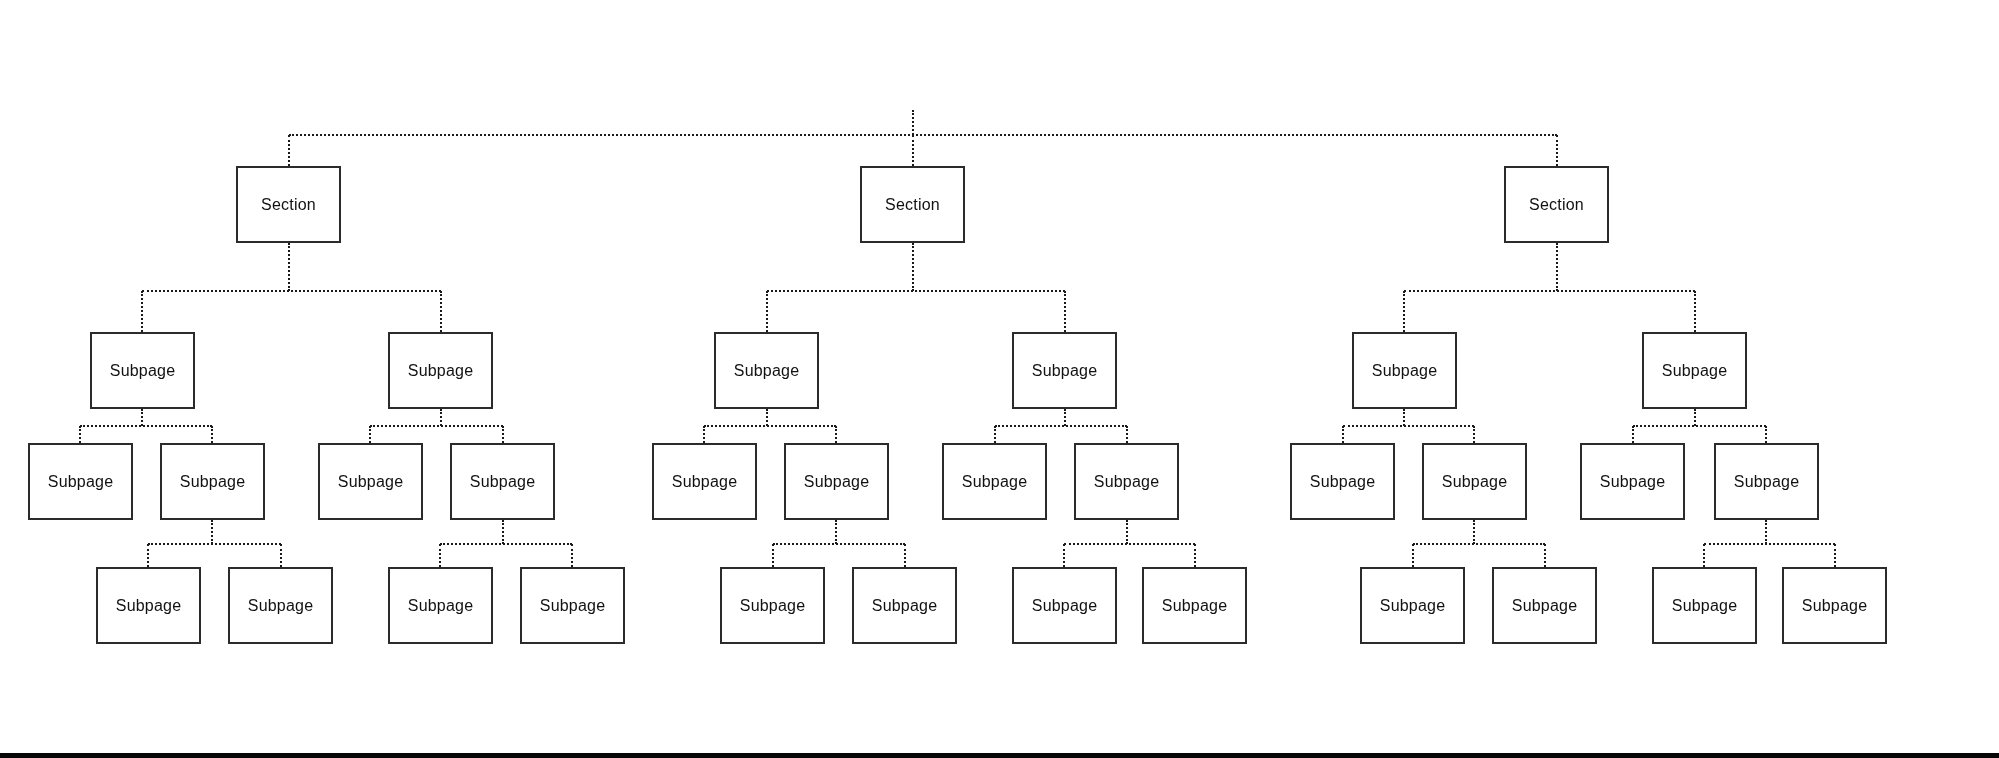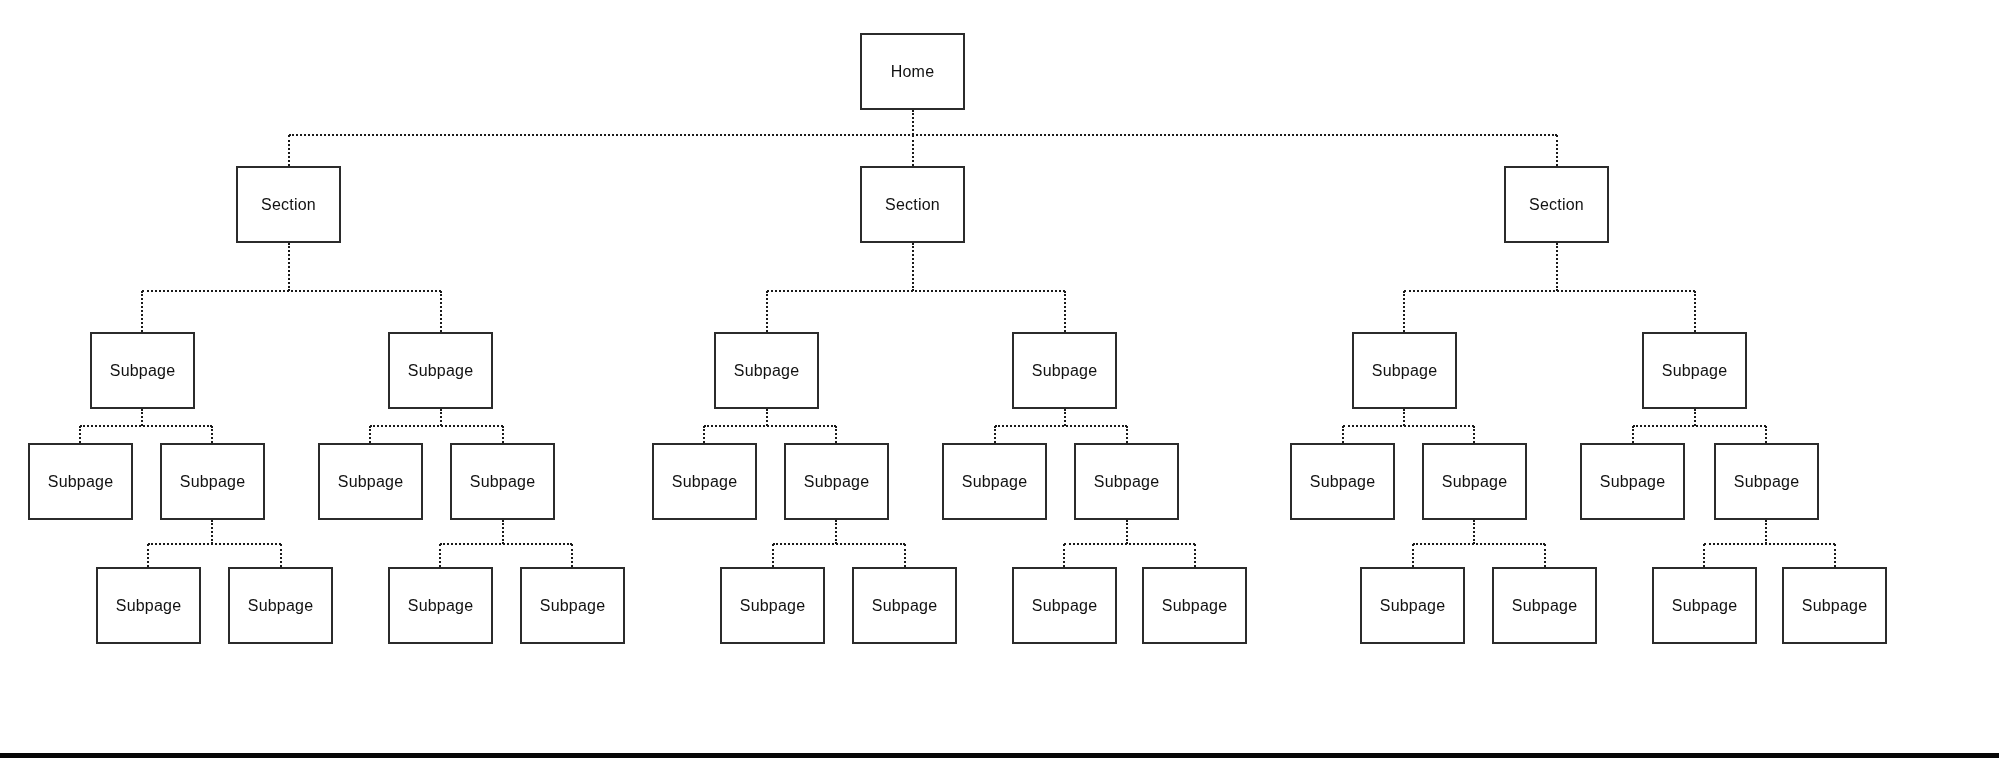--- a/index.html
+++ b/index.html
@@ -138,9 +138,6 @@
   <i class="v" style="left:1703px;top:544px;height:23px"></i>
   <i class="v" style="left:1834px;top:544px;height:23px"></i>
 
-  <div class="node" style="left:860px;top:33px">
-    <span>Home</span>
-  </div>
 
   <div class="node" style="left:236px;top:166px">
     <span>Section</span>

